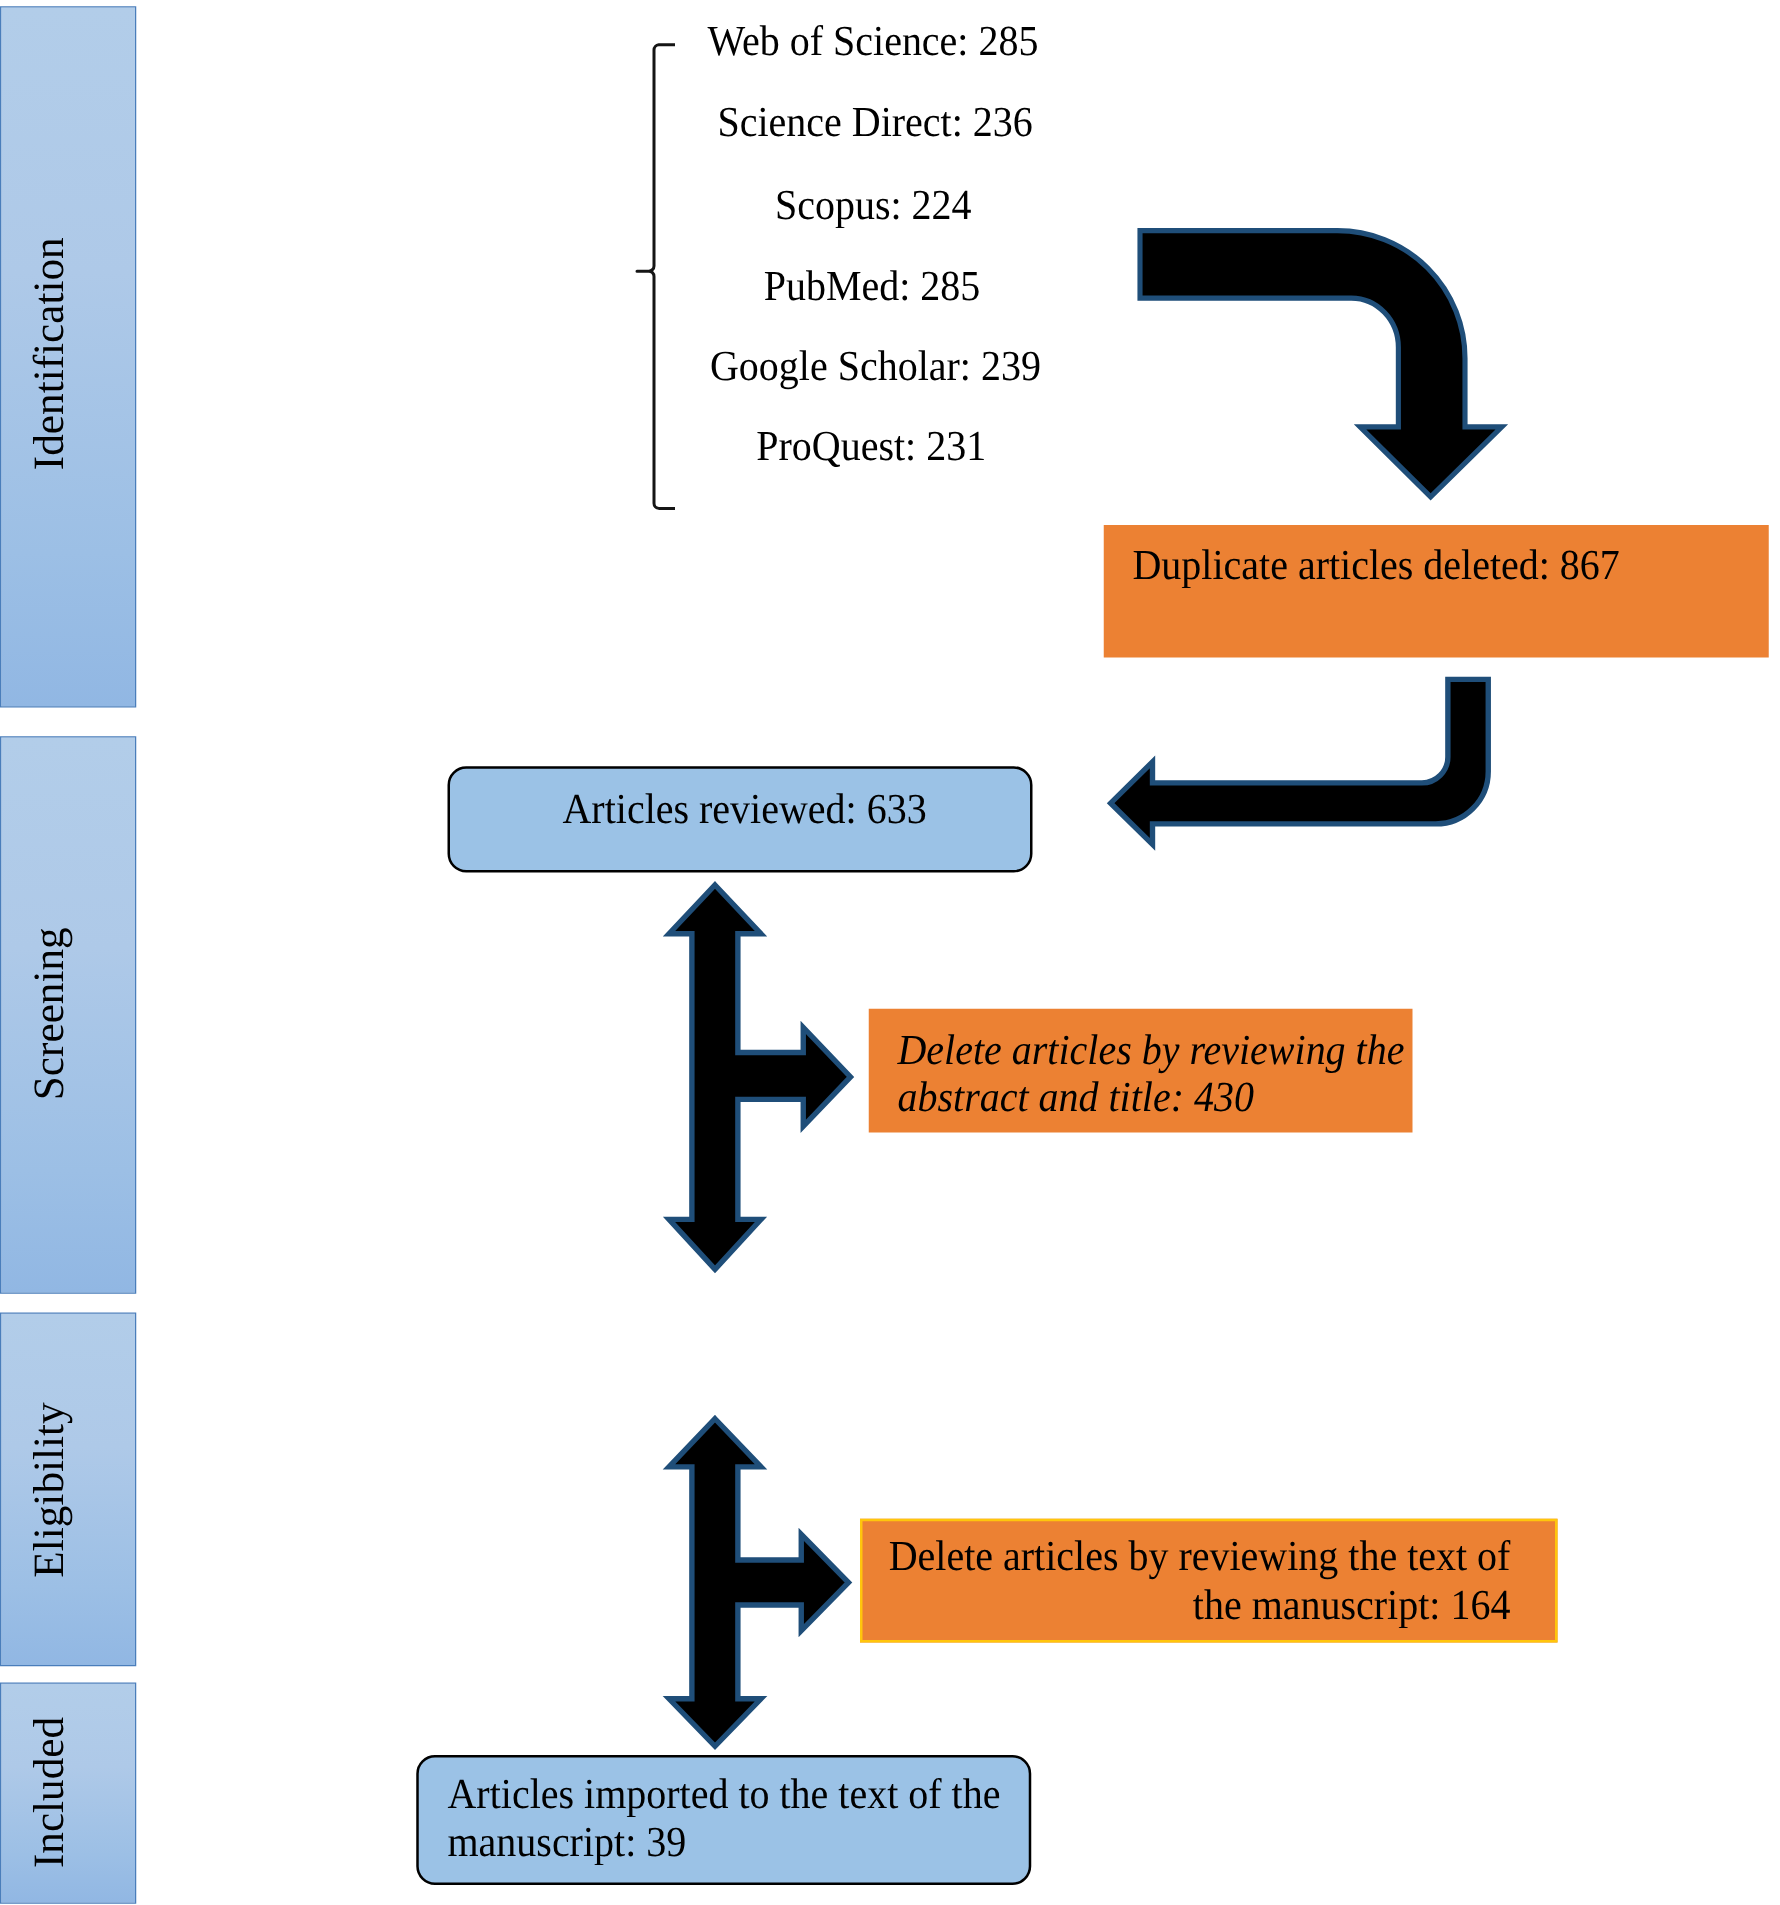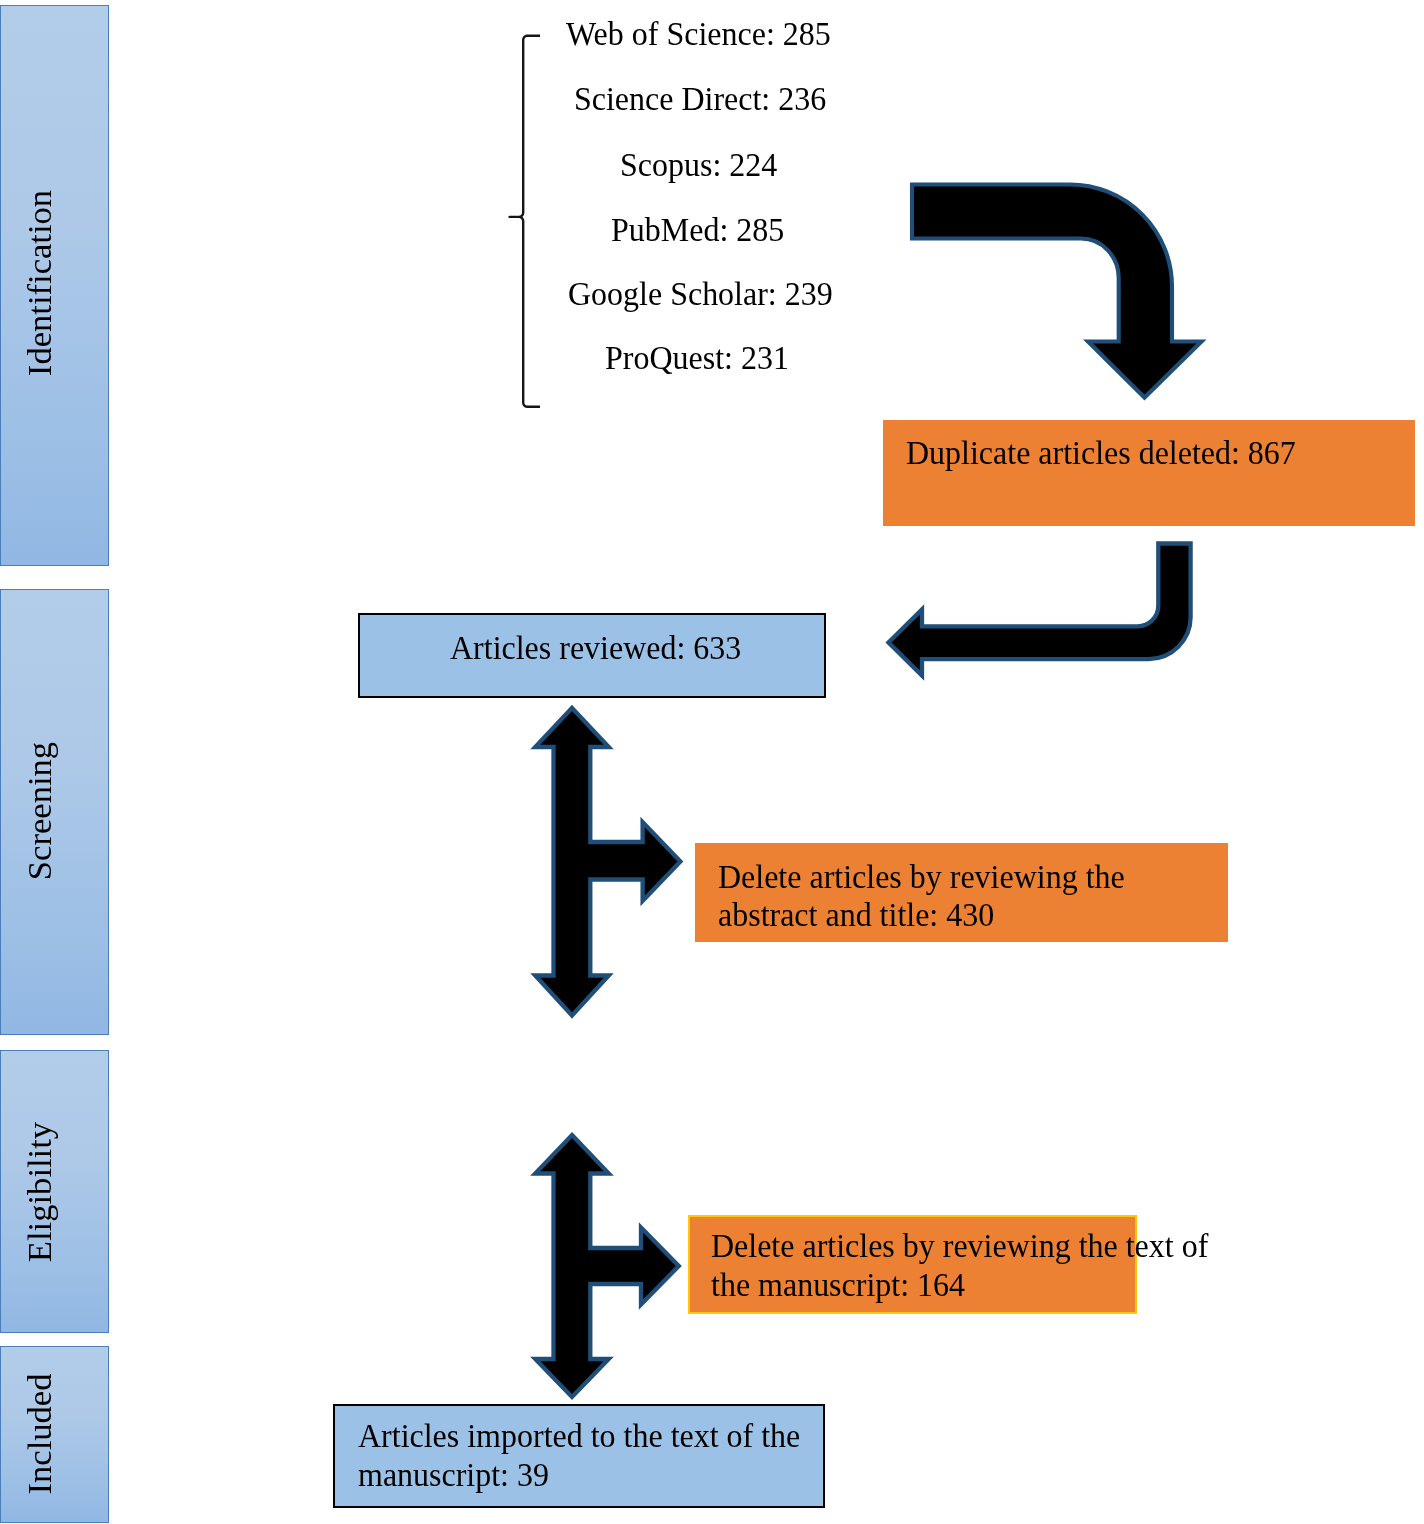--- a/index.html
+++ b/index.html
@@ -16,7 +16,7 @@
   .box{position:absolute;box-sizing:border-box;}
   .box .t{position:absolute;font-size:34.2px;line-height:38.7px;white-space:nowrap;transform:scaleX(0.9355);transform-origin:0 0;}
   .orange{background:#ec8133;}
-  .blue{background:#9bc2e6;}
+  .blue{background:#9bc2e6;border-radius:15px;}
   svg.ov{position:absolute;left:0;top:0;width:1424px;height:1524px;overflow:visible;pointer-events:none;}
   .srcrow{position:absolute;text-align:center;font-size:34.2px;line-height:1;white-space:nowrap;
           transform:scaleX(0.9355);transform-origin:0 0;}

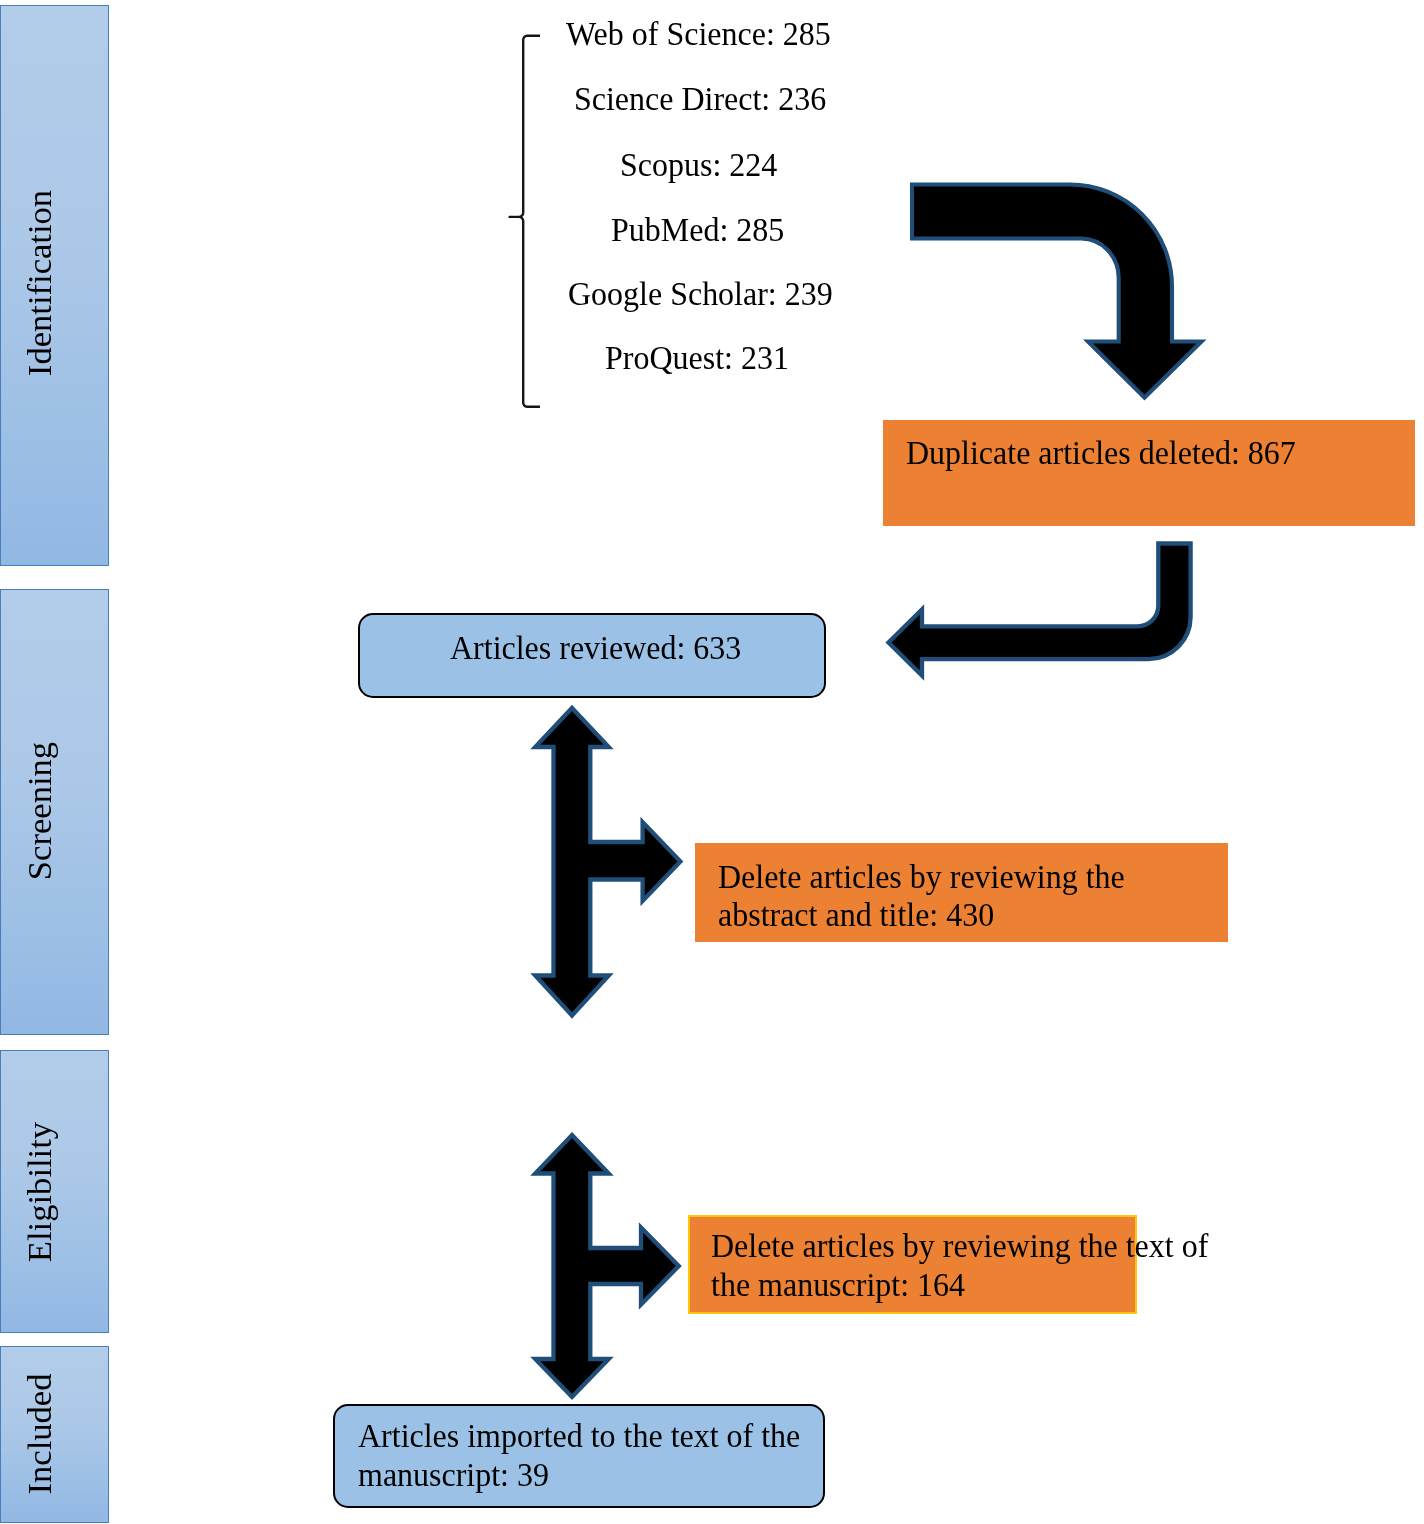--- a/index.html
+++ b/index.html
@@ -48,7 +48,7 @@
     <div class="t" style="left:89.7px;top:14.0px;">Articles reviewed: 633</div>
   </div>
 
-  <div class="box orange" style="left:695px;top:843px;width:533px;height:99px;">
+  <div class="box orange" style="left:695px;top:807px;width:435px;height:99px;font-style:italic;">
     <div class="t" style="left:23.2px;top:14.6px;">
       <span>Delete articles by reviewing the</span><br>
       <span>abstract and title: 430</span>

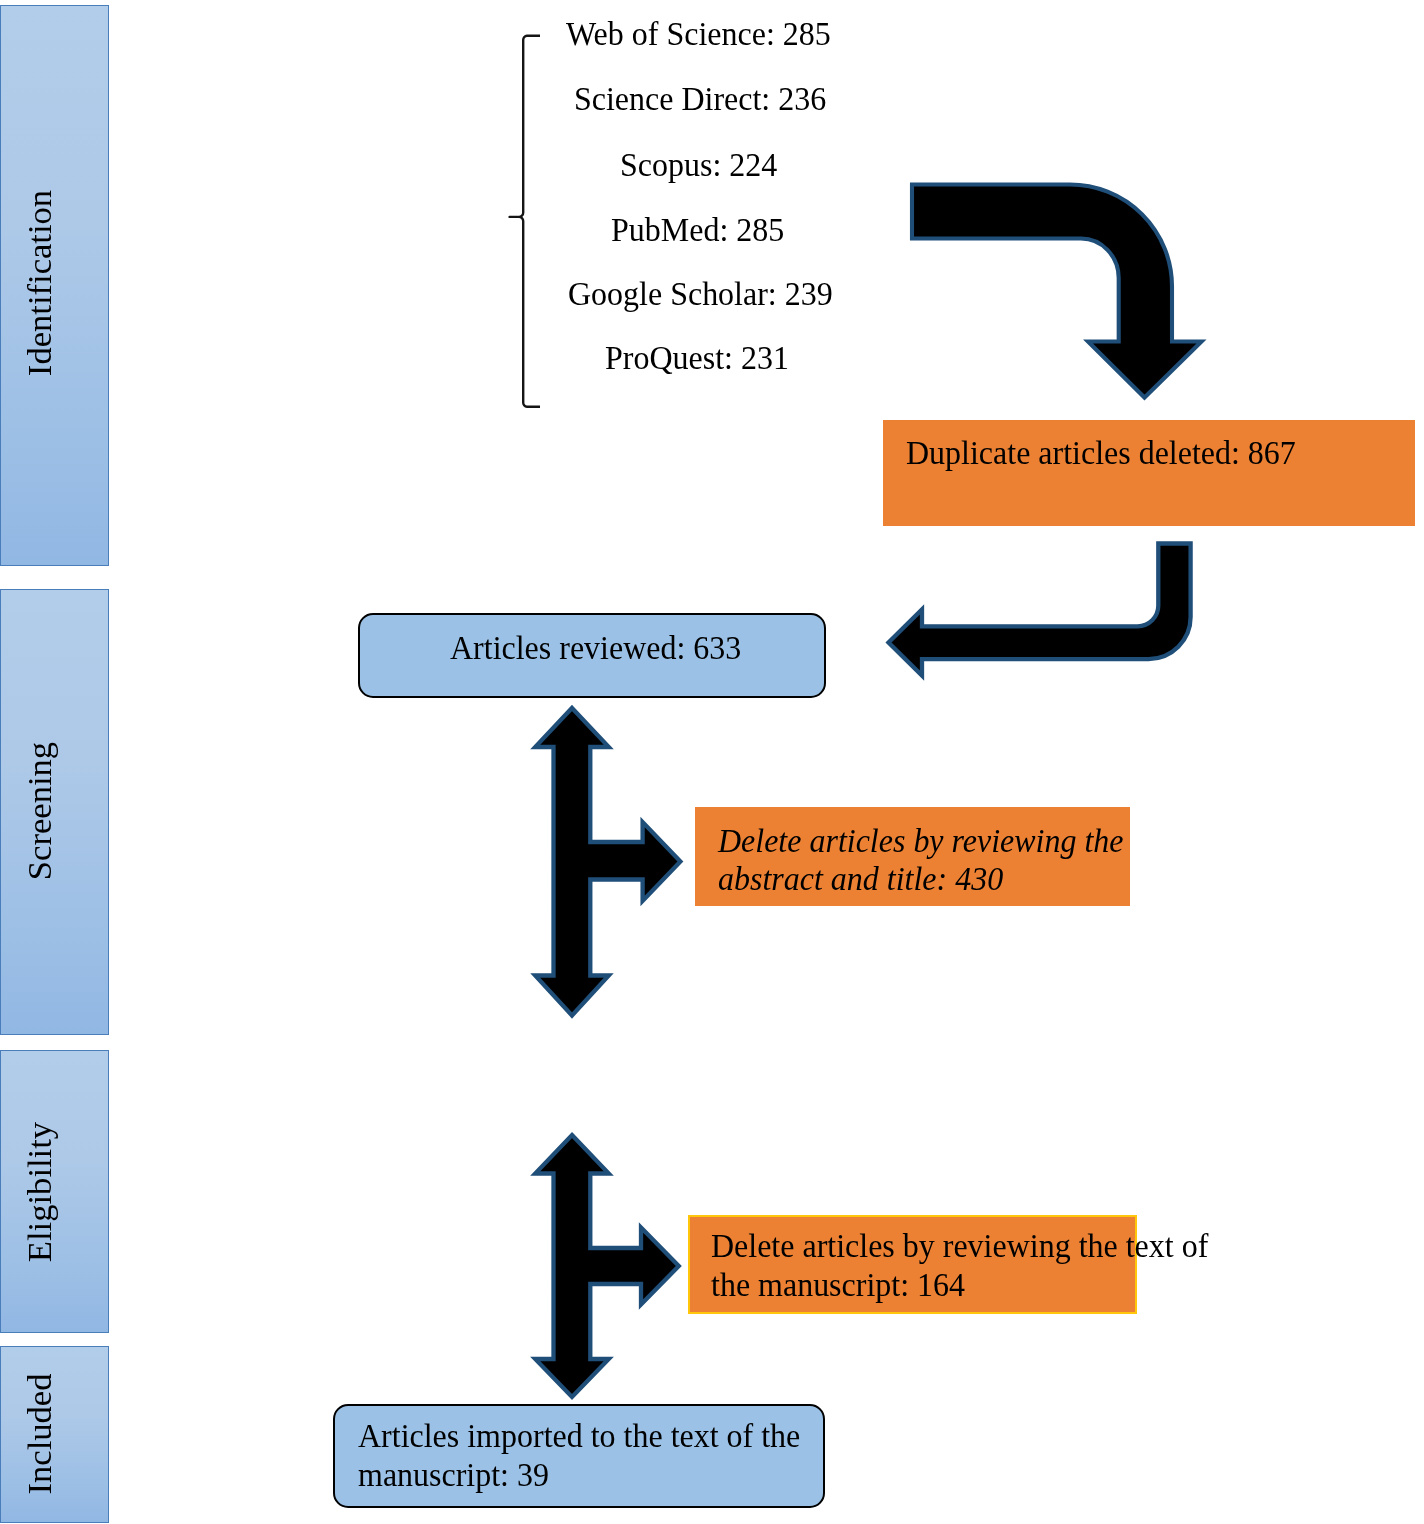--- a/index.html
+++ b/index.html
@@ -56,7 +56,7 @@
   </div>
 
 
-  <div class="box orange" style="left:688px;top:1215px;width:449px;height:99px;border:2.6px solid #ffc60c;">
+  <div class="box orange" style="left:688px;top:1215px;width:558px;height:99px;border:2.6px solid #ffc60c;text-align:right;">
     <div class="t" style="left:21.0px;top:10.2px;">
       <span>Delete articles by reviewing the text of</span><br>
       <span>the manuscript: 164</span>

